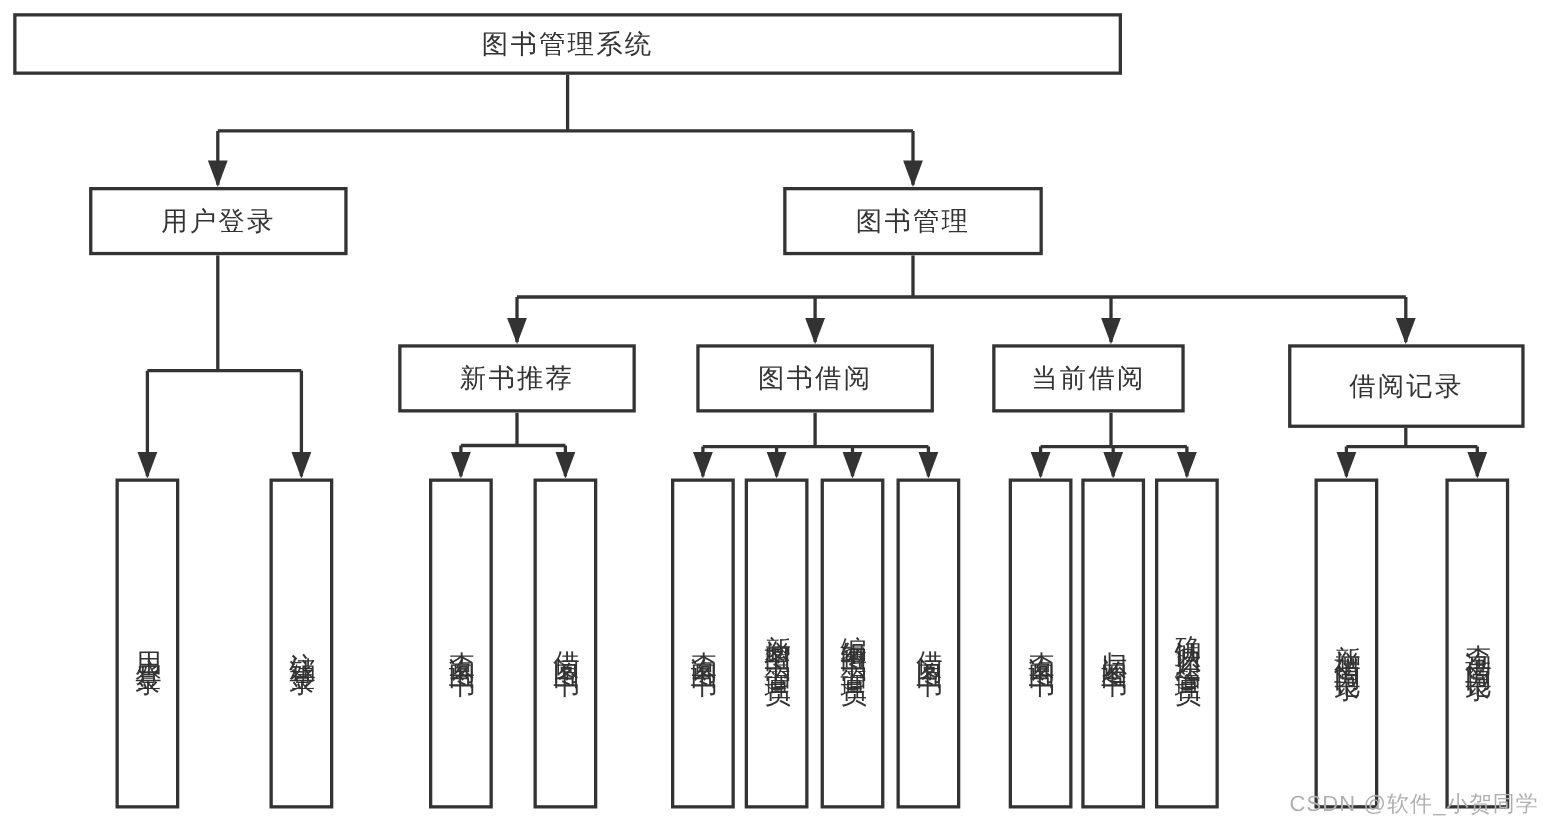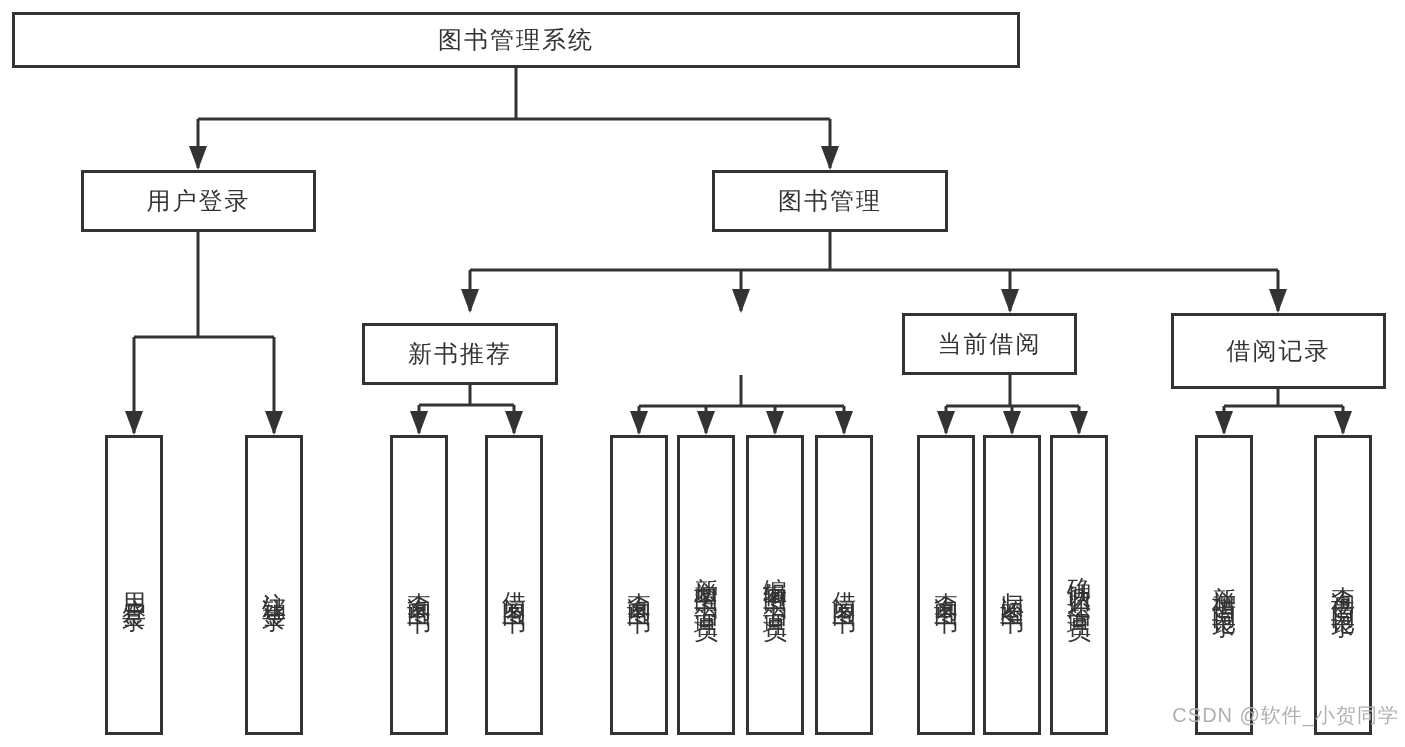--- a/index.html
+++ b/index.html
@@ -100,7 +100,7 @@
   <div class="box box-h" style="left:81px; top:170px; width:235px; height:62px;">用户登录</div>
   <div class="box box-h" style="left:712px; top:170px; width:236px; height:62px;text-align:center;">图书管理</div>
 
-  <div class="box box-h" style="left:362px; top:323px; width:196px; height:62px;">新书推荐</div>
+  <div class="box box-h" style="left:362px; top:313px; width:216px; height:62px;">新书推荐</div>
   <div class="box box-h" style="left:902px; top:313px; width:175px; height:62px;">当前借阅</div>
   <div class="box box-h" style="left:1171px; top:313px; width:215px; height:76px;">借阅记录</div>
 

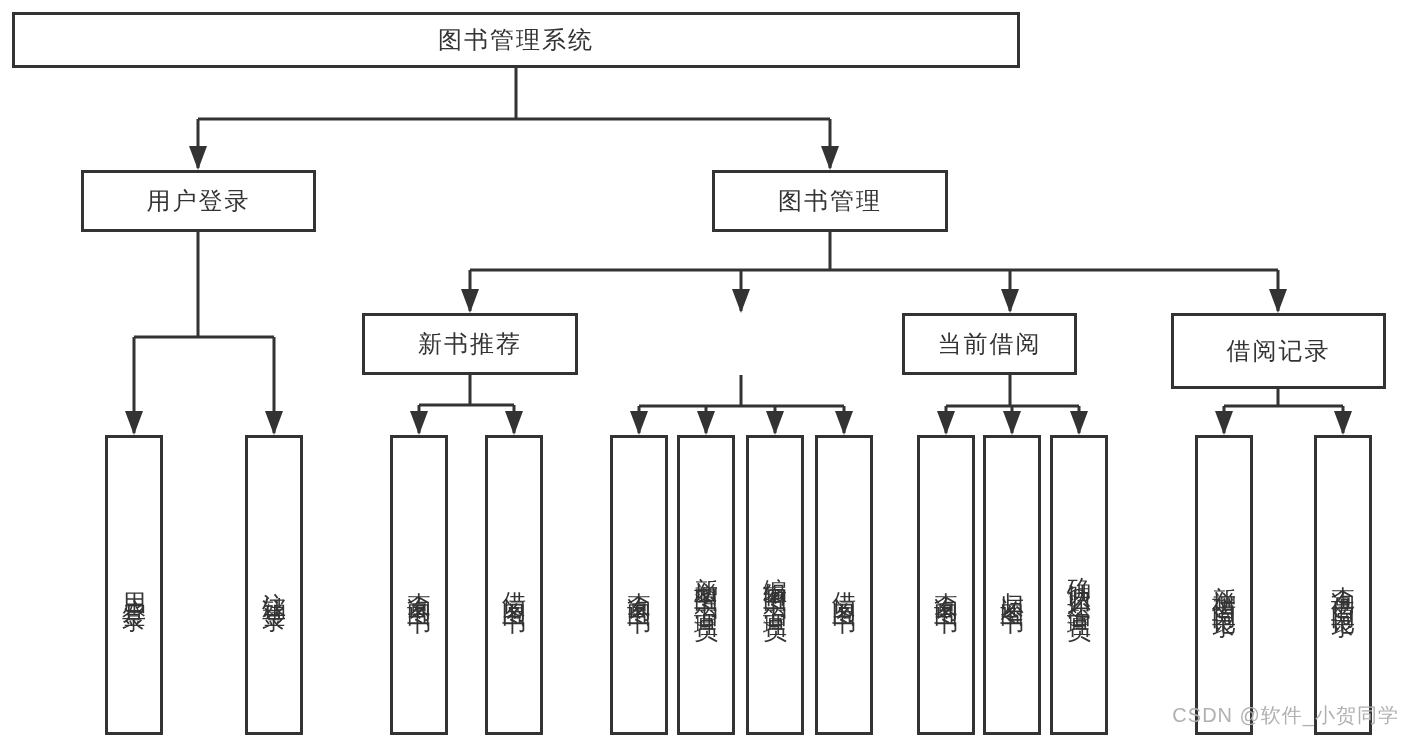--- a/index.html
+++ b/index.html
@@ -101,6 +101,7 @@
   <div class="box box-h" style="left:712px; top:170px; width:236px; height:62px;text-align:center;">图书管理</div>
 
   <div class="box box-h" style="left:362px; top:313px; width:216px; height:62px;">新书推荐</div>
+  <div class="box box-h" style="left:633px; top:313px; width:216px; height:62px;">图书借阅</div>
   <div class="box box-h" style="left:902px; top:313px; width:175px; height:62px;">当前借阅</div>
   <div class="box box-h" style="left:1171px; top:313px; width:215px; height:76px;">借阅记录</div>
 

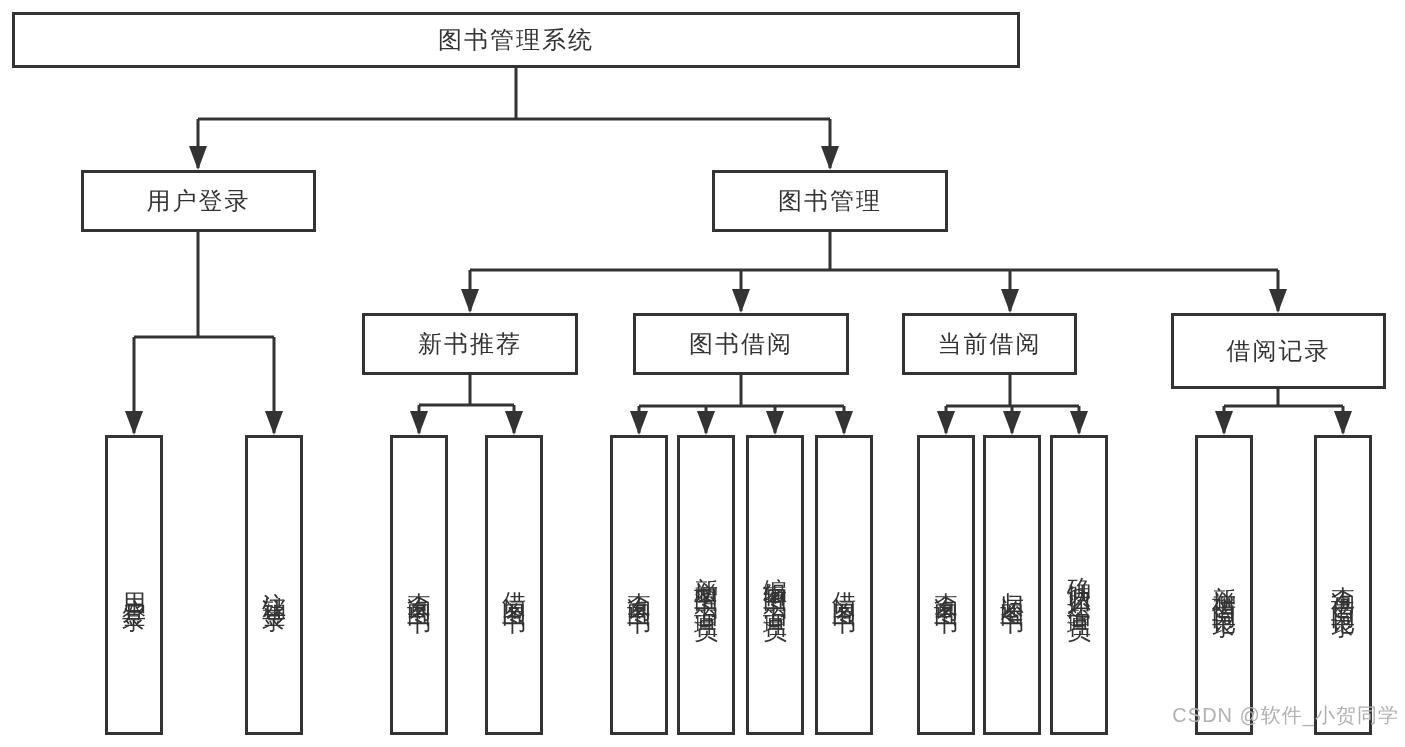--- a/index.html
+++ b/index.html
@@ -42,7 +42,7 @@
   .watermark {
     position: absolute;
     right: 6px;
-    bottom: 18px;
+    bottom: 3px;
     font-size: 20px;
     color: #b0b0b0;
     letter-spacing: 1px;

